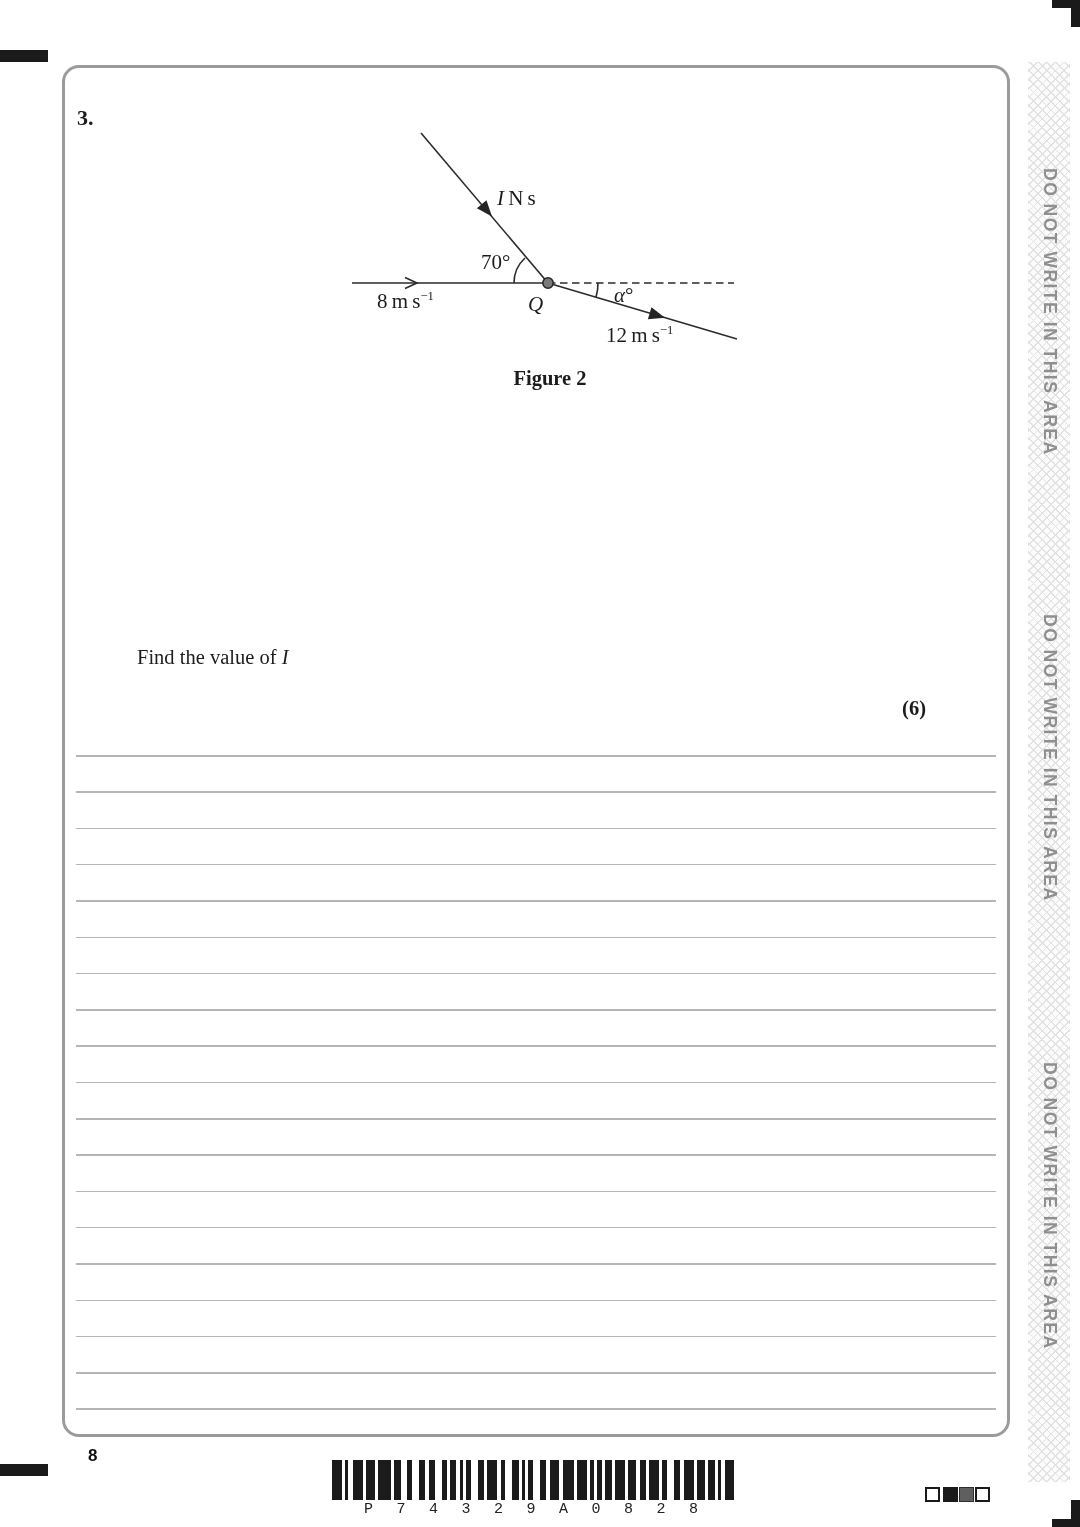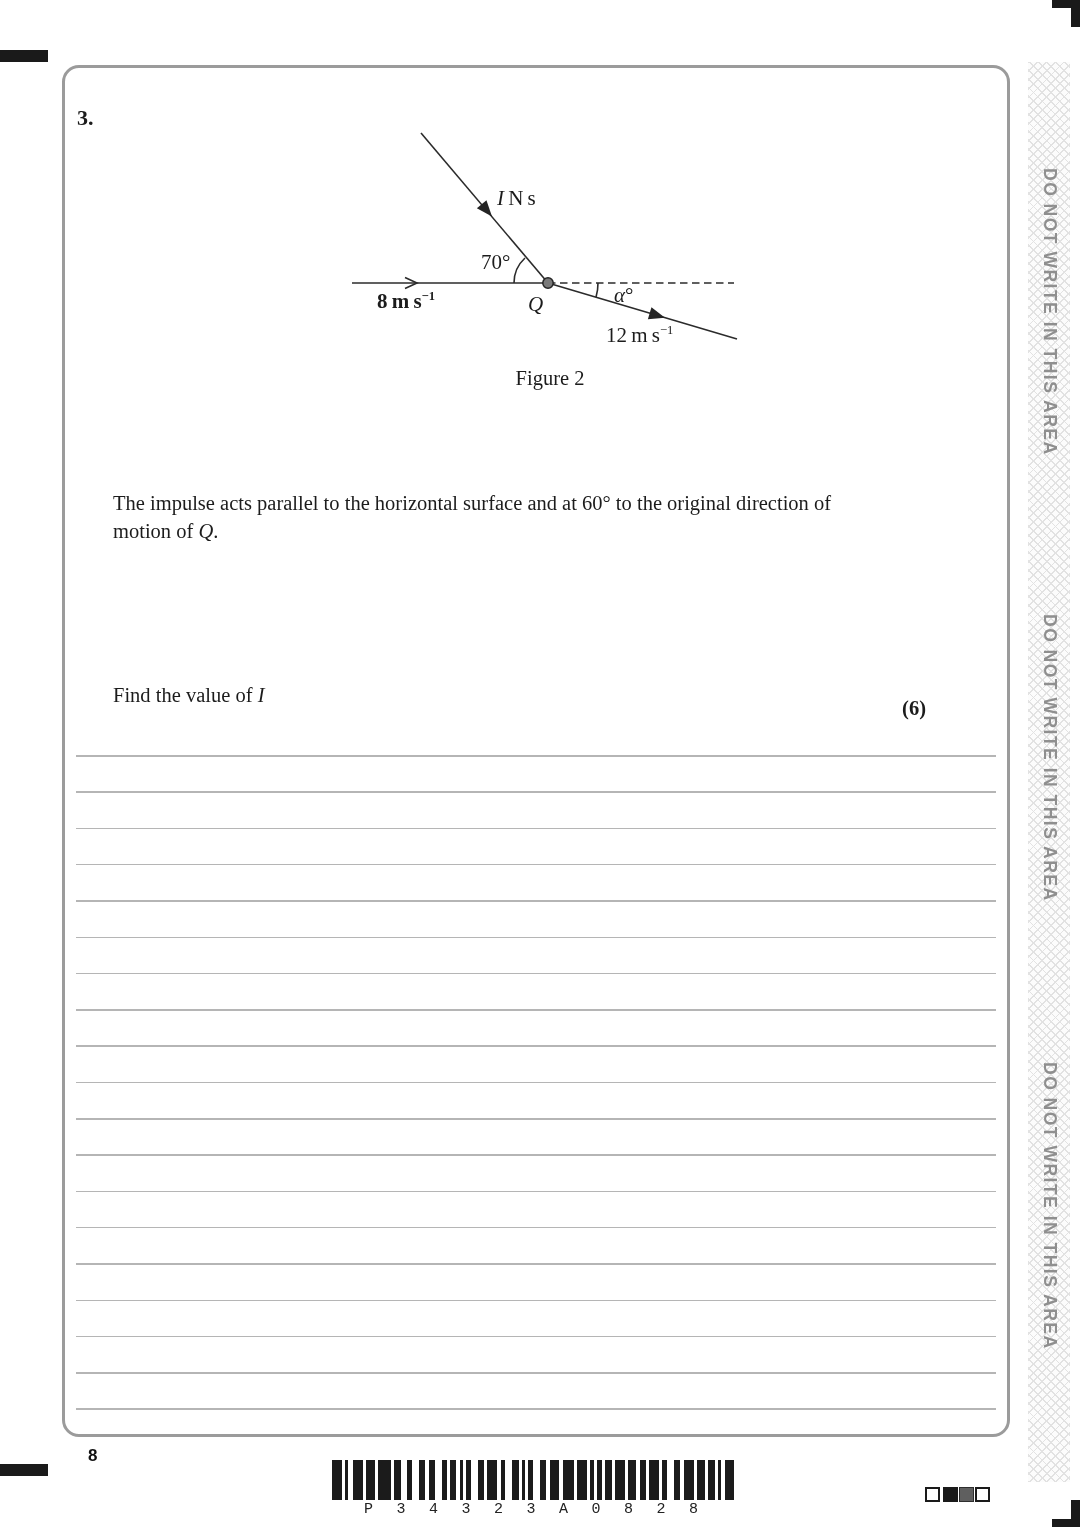--- a/index.html
+++ b/index.html
@@ -37,7 +37,7 @@
   .flabel{position:absolute;font-size:21px;white-space:nowrap;line-height:1;}
   .lbl-impulse{left:497px;top:188px;}
   .lbl-60{left:481px;top:252px;}
-  .lbl-8{left:377px;top:291px;font-weight:bold;}
+  .lbl-8{left:377px;top:291px;}
   .lbl-q{left:528px;top:294px;}
   .lbl-alpha{left:614px;top:285px;}
   .lbl-12{left:606px;top:325px;}

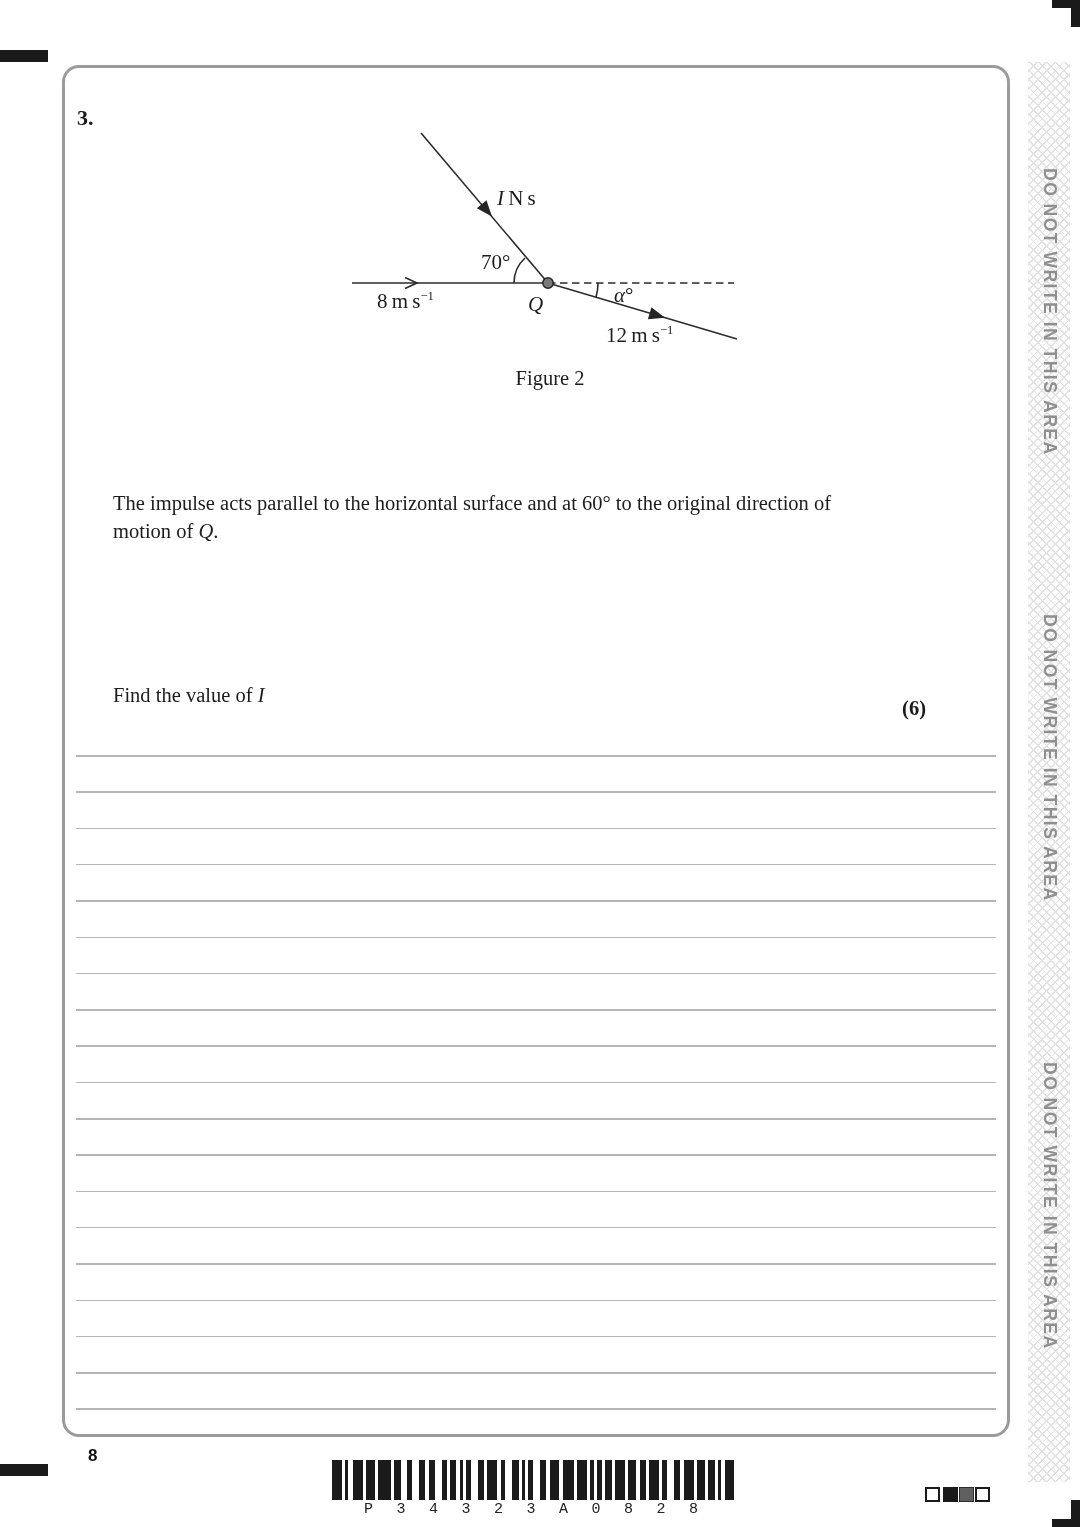--- a/index.html
+++ b/index.html
@@ -42,7 +42,7 @@
   .lbl-alpha{left:614px;top:285px;}
   .lbl-12{left:606px;top:325px;}
   .fcaption{position:absolute;left:340px;top:367px;width:420px;text-align:center;
-            font-weight:normal;font-size:20.5px;}
+            font-weight:bold;font-size:20.5px;}
   sup{font-size:0.6em;line-height:0;}
 
   

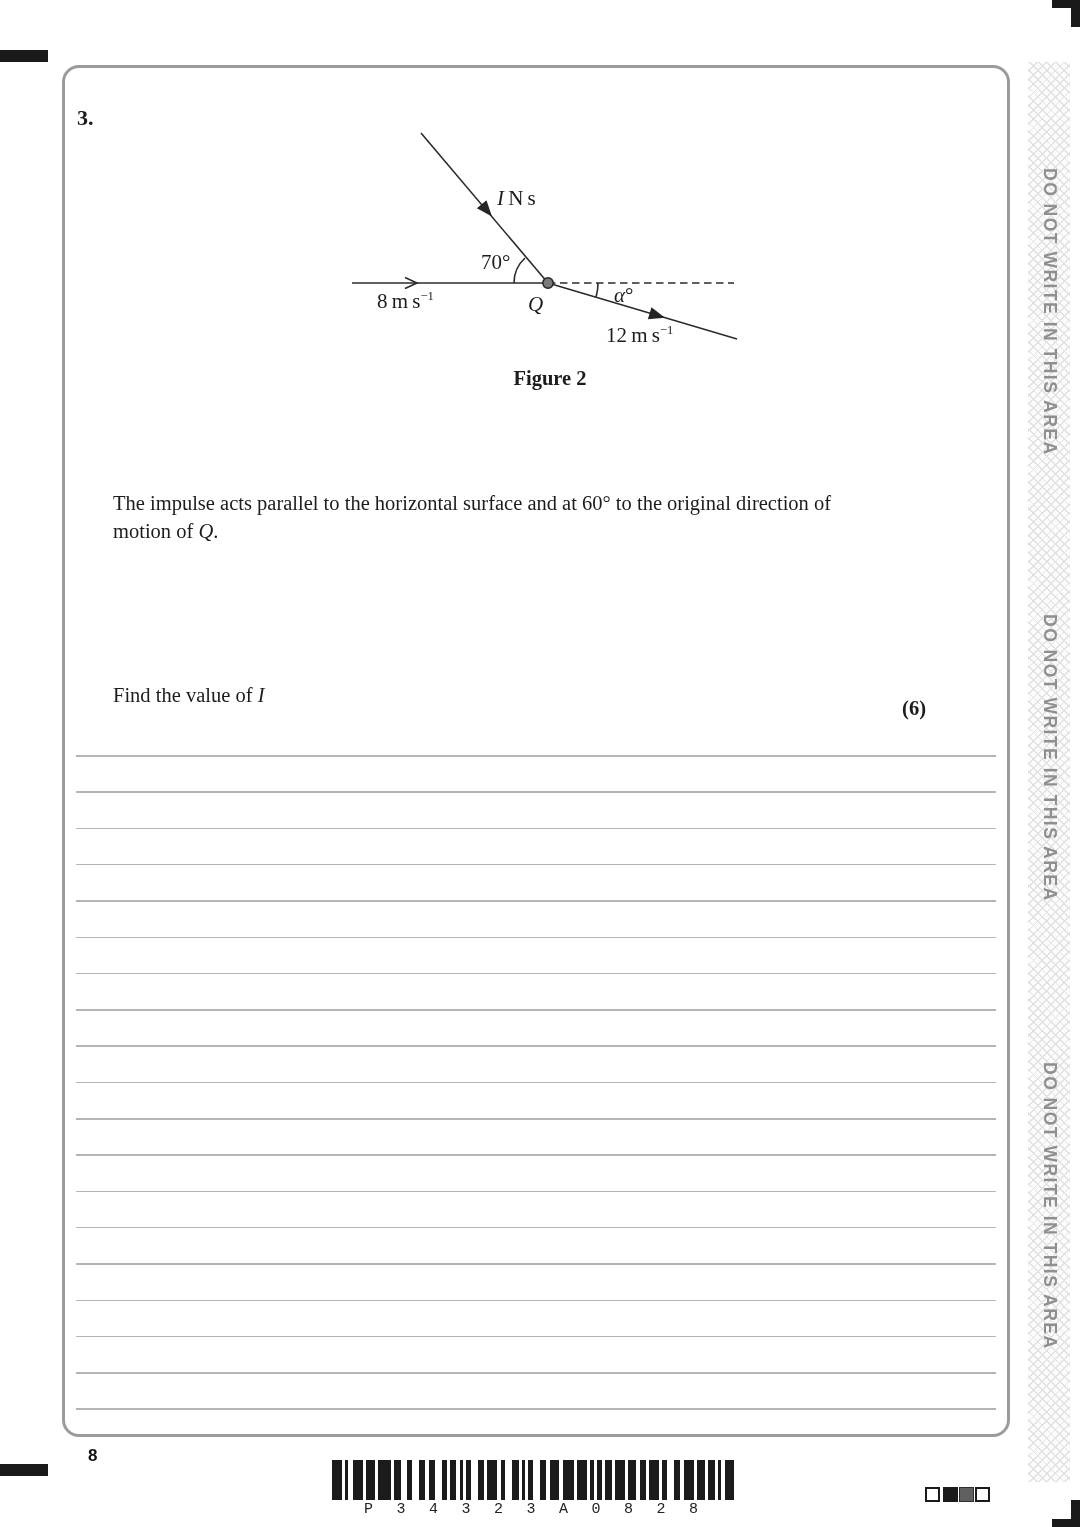--- a/index.html
+++ b/index.html
@@ -116,7 +116,6 @@
   <div class="flabel lbl-12">12 m s<sup>−1</sup></div>
   <div class="fcaption">Figure 2</div>
 
-  <div class="para p2">The impulse acts parallel to the horizontal surface and at 60° to the original direction of<br>motion of <i>Q</i>.</div>
   <div class="para p5">Find the value of <i>I</i></div>
   <div class="marks">(6)</div>
 

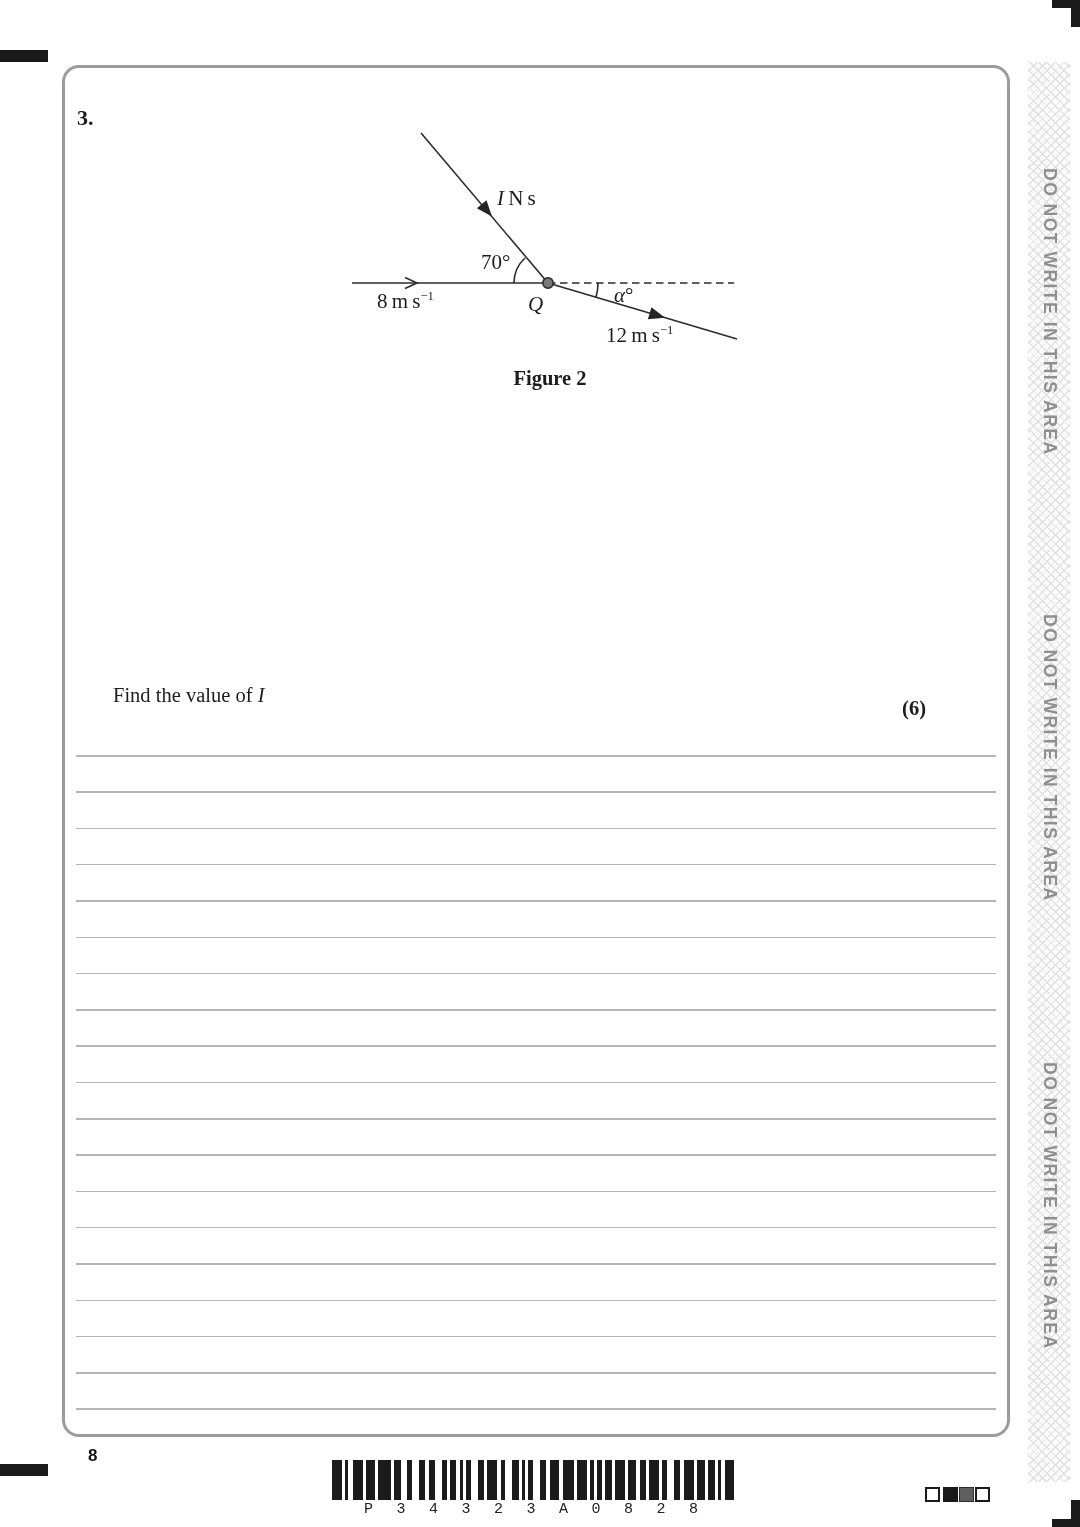--- a/index.html
+++ b/index.html
@@ -47,7 +47,7 @@
 
   
   .para{position:absolute;left:113px;width:800px;font-size:20.5px;line-height:27.5px;}
-  .p1{top:419px;} .p2{top:490px;} .p3{top:558px;} .p4{top:602px;} .p5{top:682px;}
+  .p1{top:419px;} .p2{top:490px;} .p3{top:558px;} .p4{top:602px;} .p5{top:644px;margin-left:24px;}
   .marks{position:absolute;left:860px;top:697px;width:66px;text-align:right;
          font-weight:bold;font-size:20.5px;}
 

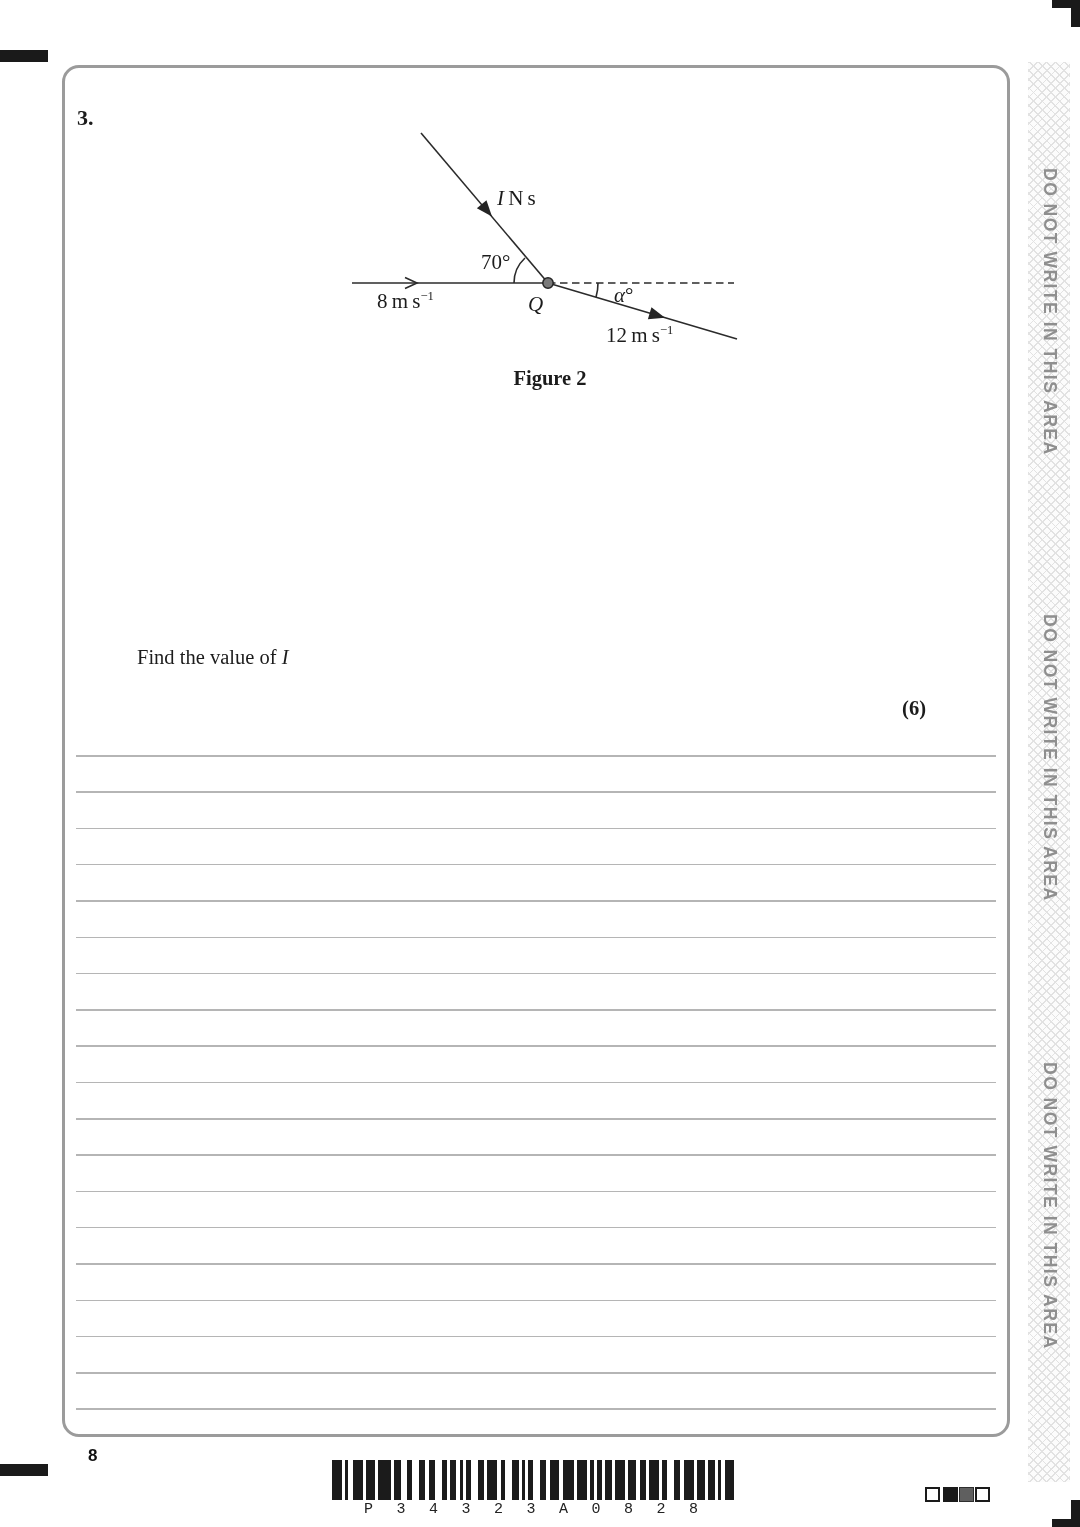--- a/index.html
+++ b/index.html
@@ -219,7 +219,7 @@
         <div class="bar-g" style="width: 3.27642px;"></div>
         <div class="bar-b" style="width: 9.82927px;"></div>
       </div>
-    <div class="bctext">P 3 4 3 2 3 A 0 8 2 8</div>
+    <div class="bctext">P 7 4 3 2 9 A 0 8 2 8</div>
   </div>
 
   <div class="sq sq1"></div>

